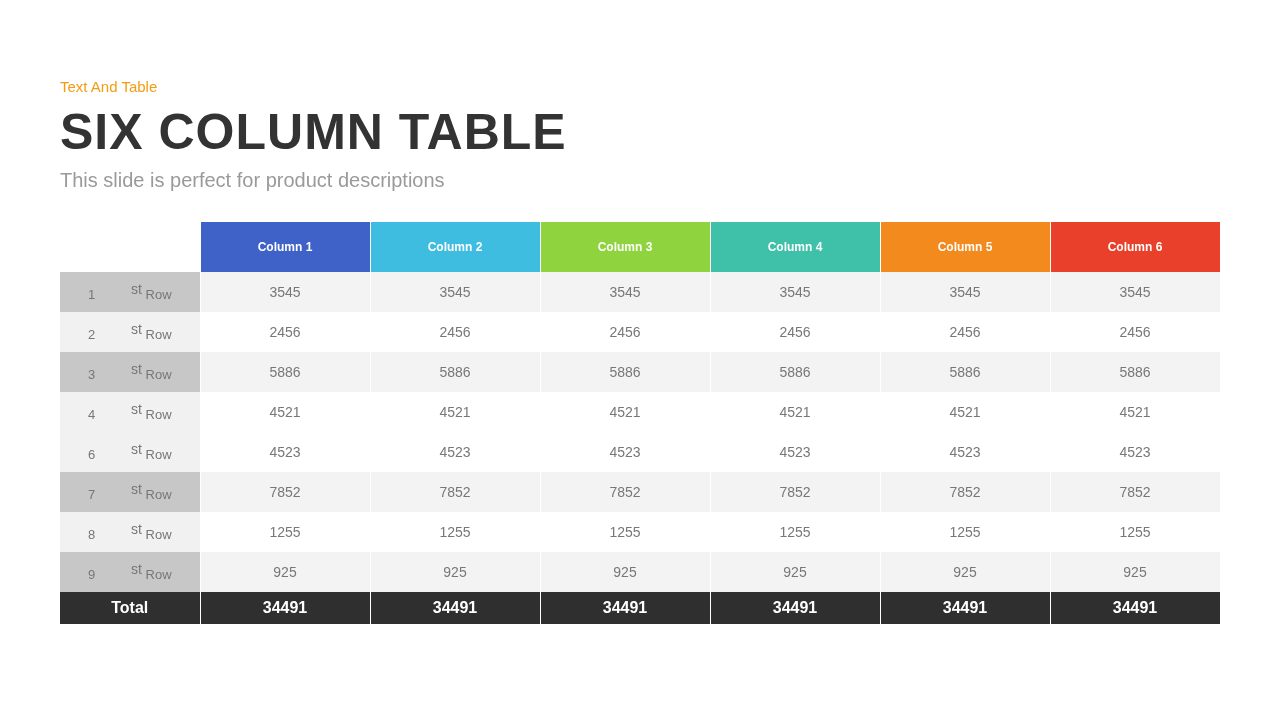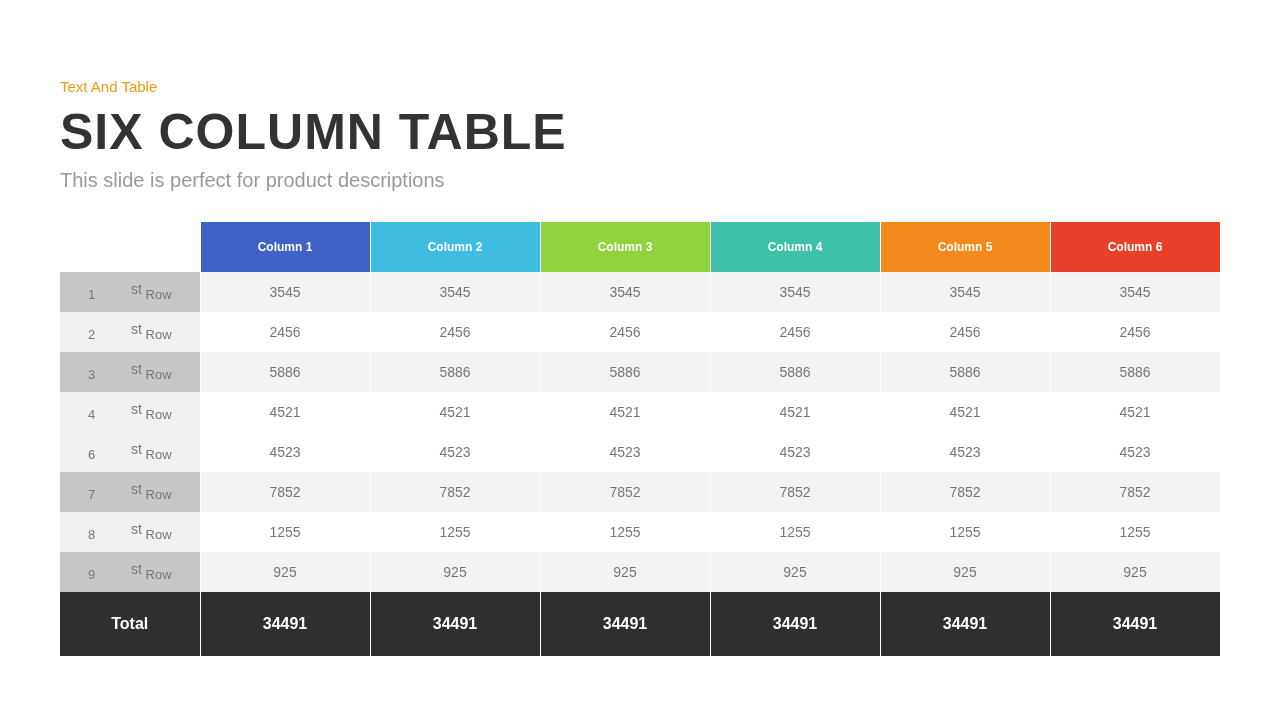--- a/index.html
+++ b/index.html
@@ -79,7 +79,7 @@
     color: #ffffff;
     font-weight: 700;
     font-size: 16px;
-    height: 64px;
+    height: 32px;
   }
 
   

